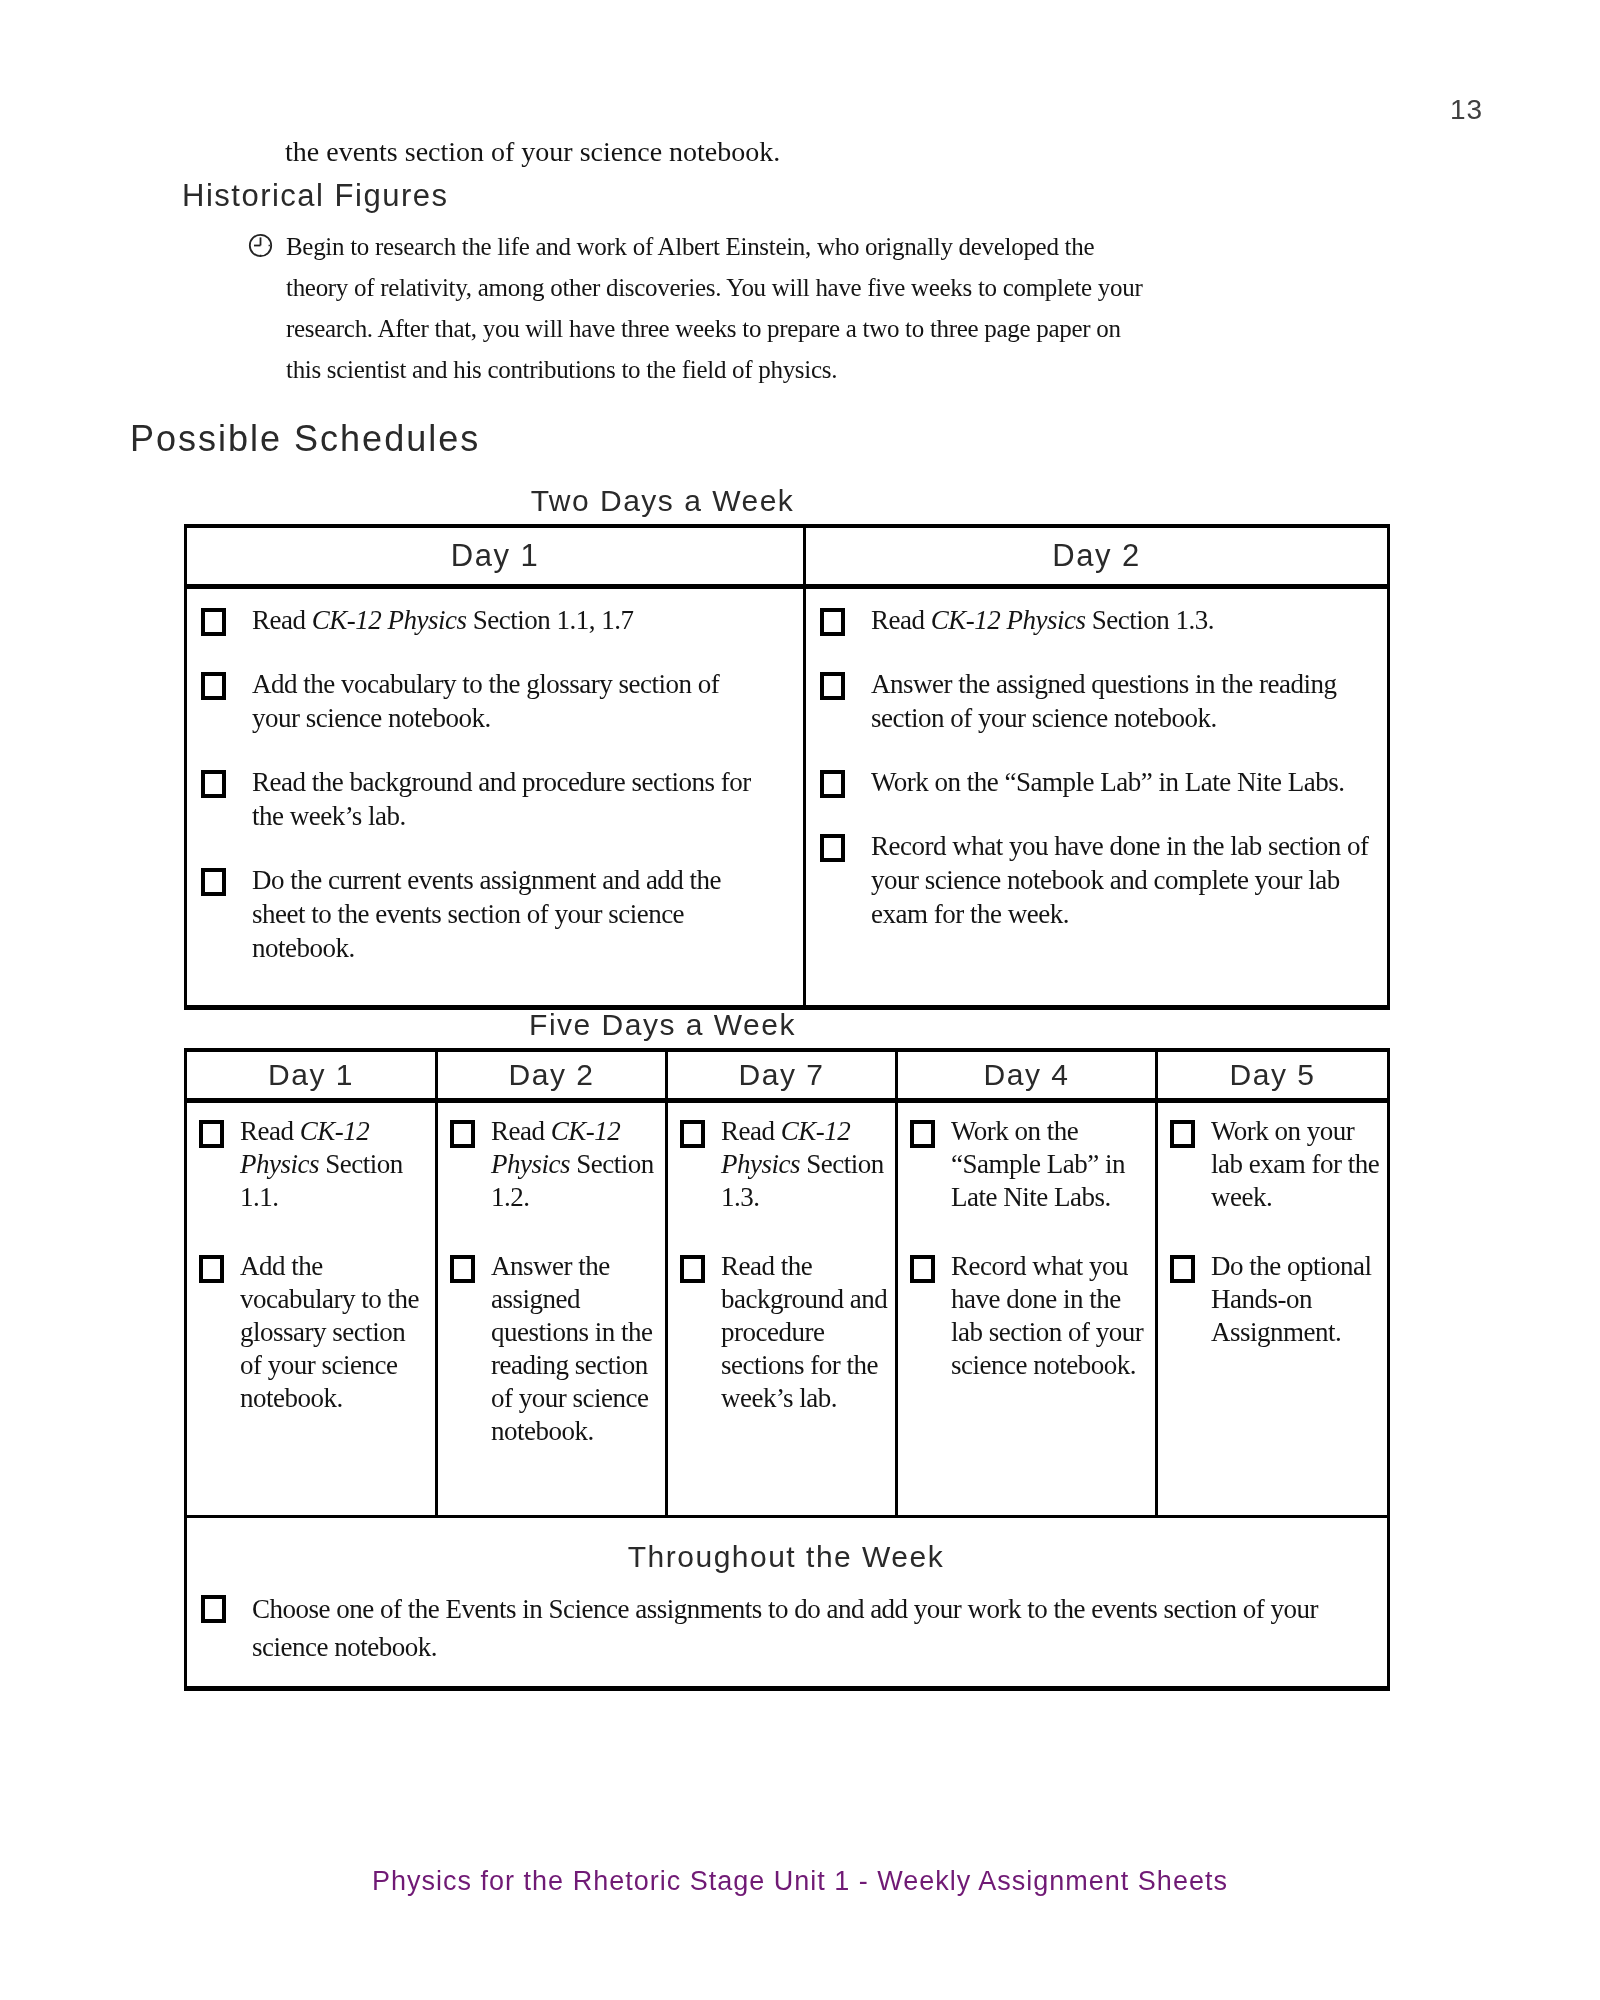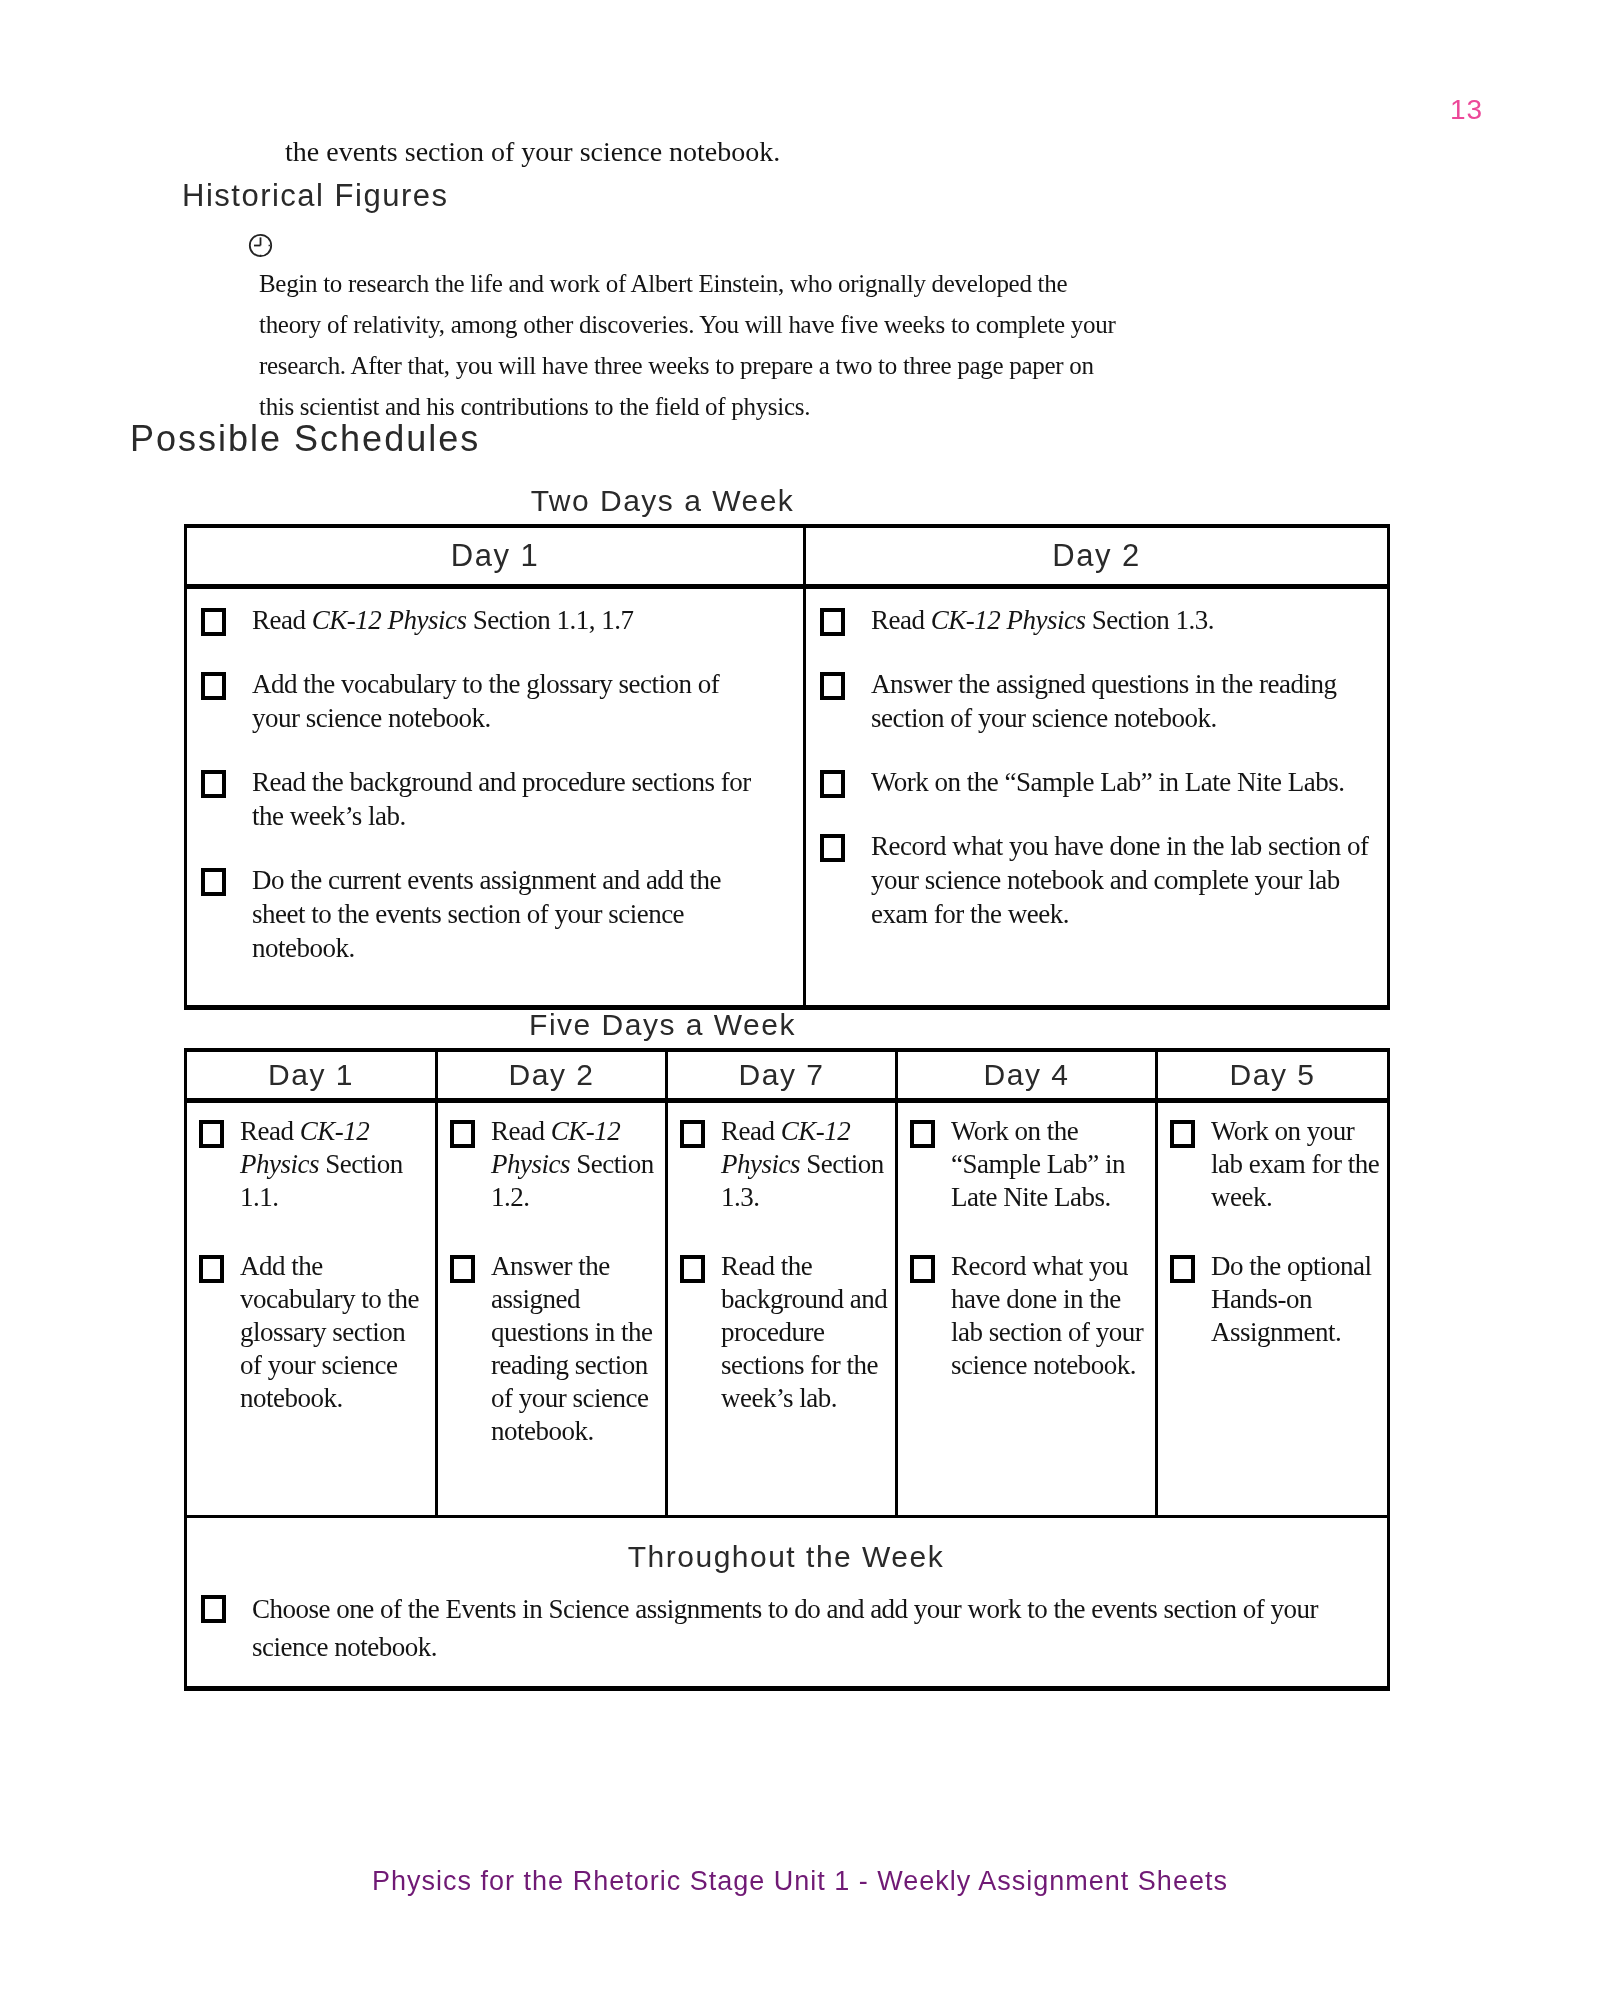--- a/index.html
+++ b/index.html
@@ -13,7 +13,7 @@
   .hand{ font-family:"Liberation Sans", sans-serif; color:var(--head); letter-spacing:1.5px; font-weight:400; }
 
   .page-number{ position:absolute; top:94px; left:1450px; font-family:"Liberation Sans", sans-serif;
-    font-size:28px; color:#ec4899; letter-spacing:1px; }
+    font-size:28px; color:#404040; letter-spacing:1px; }
 
   .leading-line{ position:absolute; left:285px; top:136px; font-size:28px; }
 

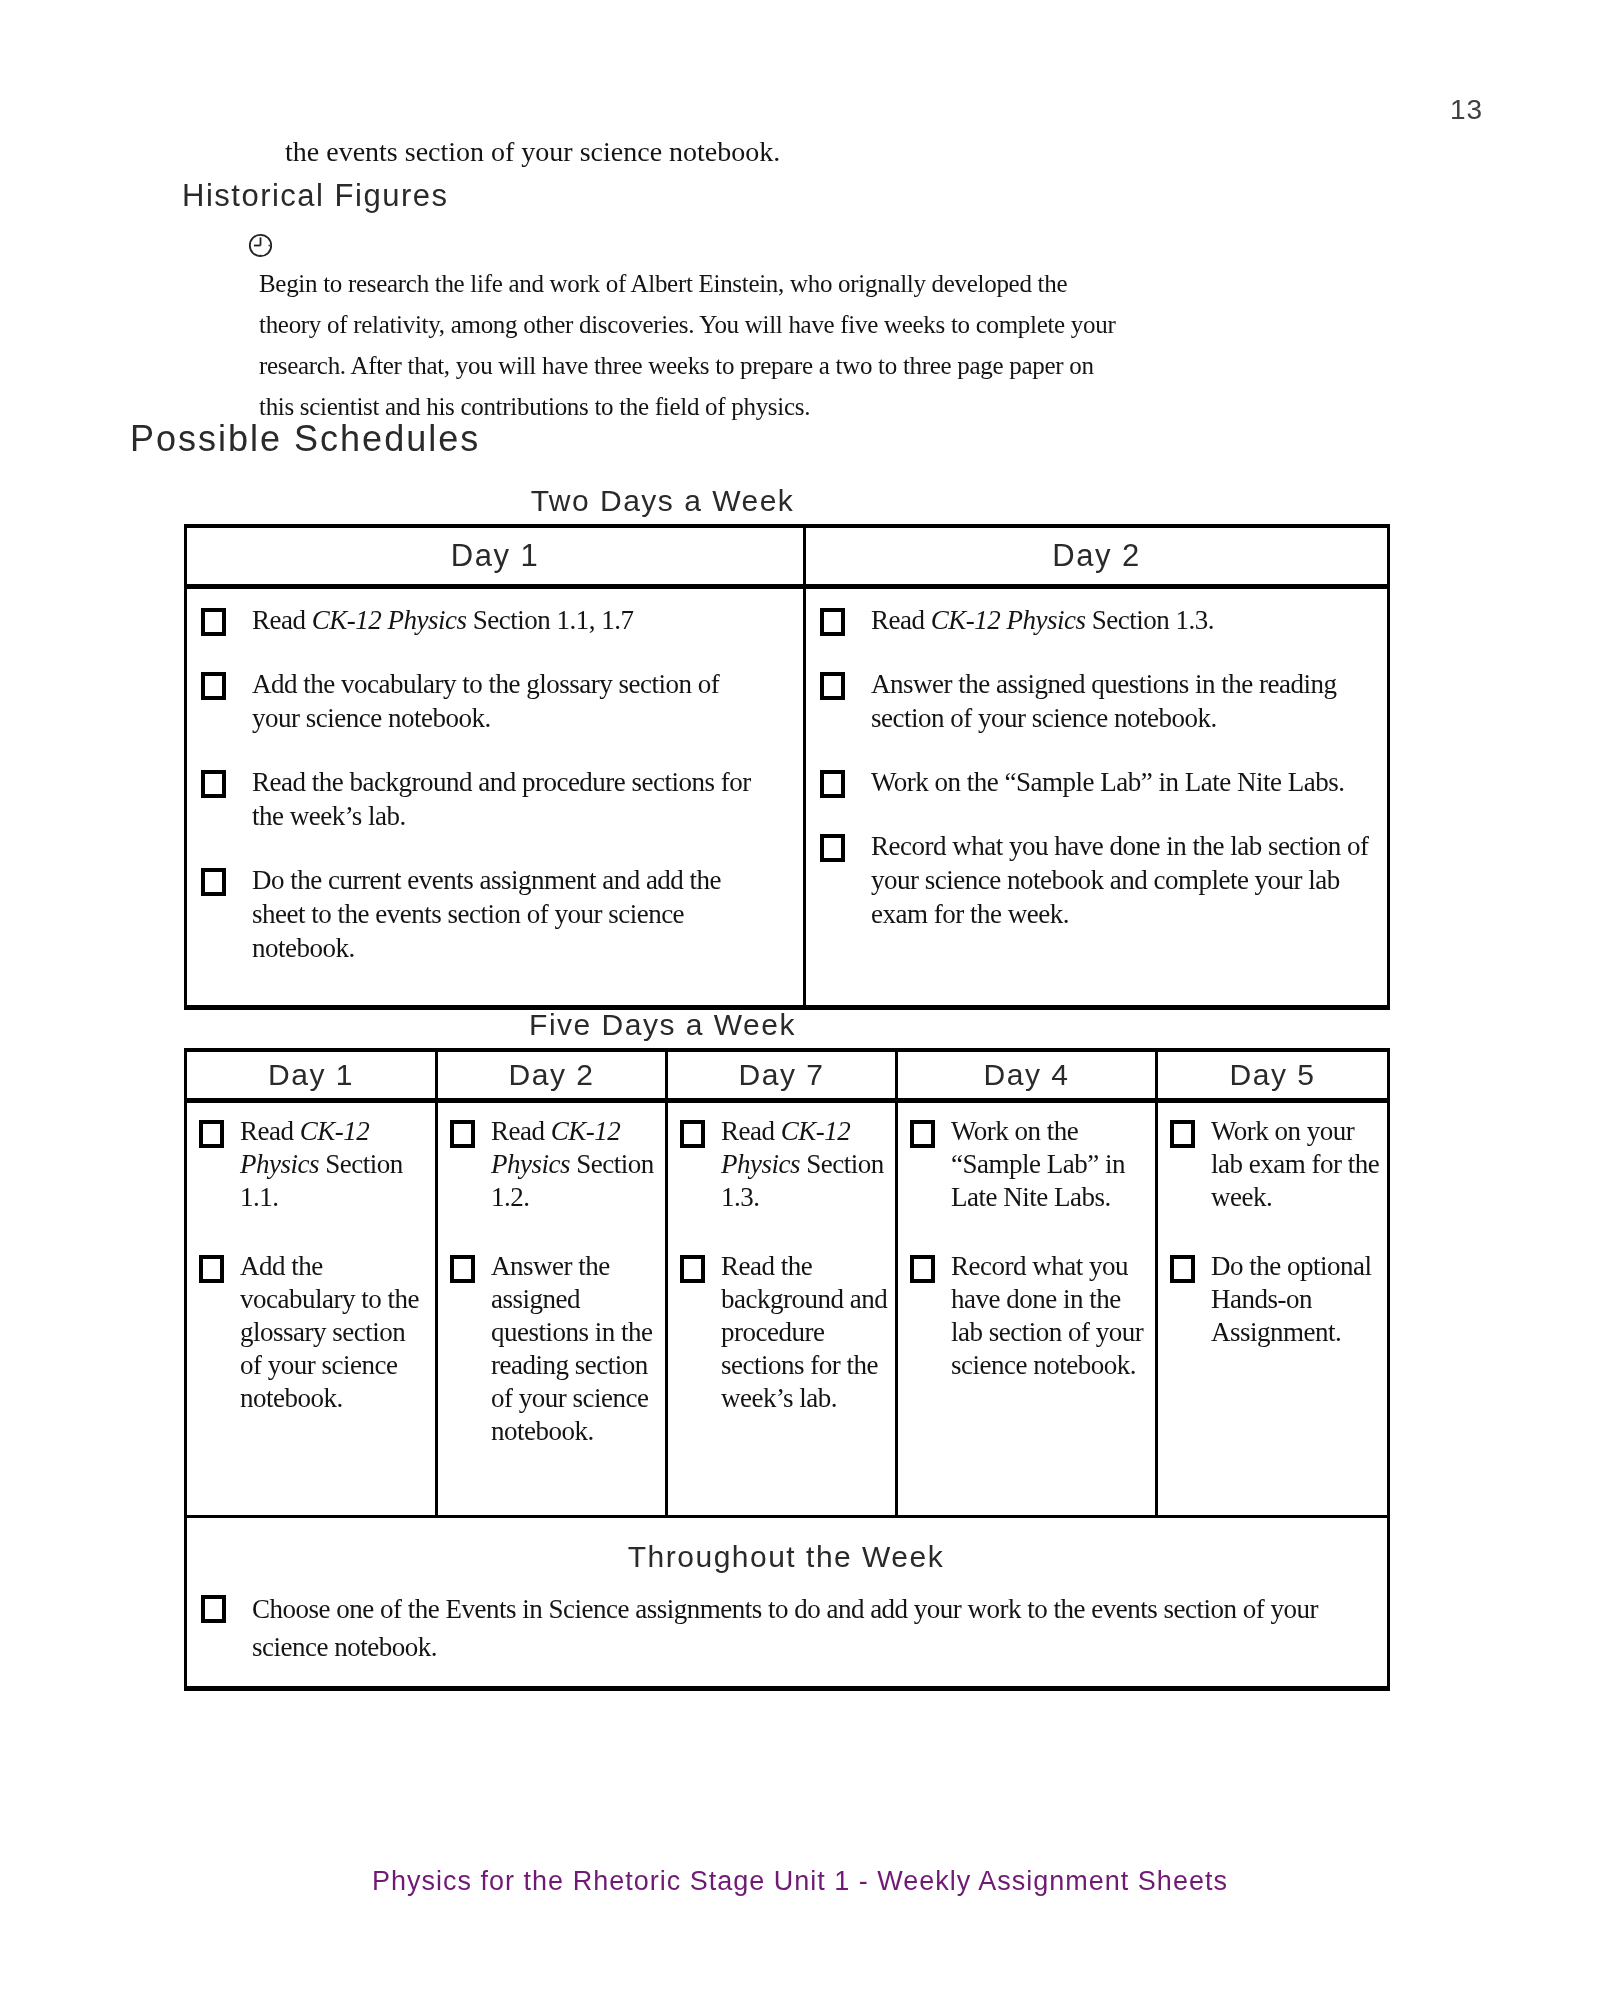--- a/index.html
+++ b/index.html
@@ -19,7 +19,7 @@
 
   .hist-heading{ position:absolute; left:182px; top:178px; font-size:31px; }
 
-  .bullet{ position:absolute; left:247px; top:226px; display:flex; align-items:flex-start;flex-direction:column; }
+  .bullet{ position:absolute; left:247px; top:226px; display:flex; align-items:flex-start; }
   .bullet .clock{ flex:0 0 auto; margin-top:6px; }
   .bullet-text{ margin-left:12px; font-size:25px; letter-spacing:-0.3px; line-height:41px; white-space:nowrap; }
 

